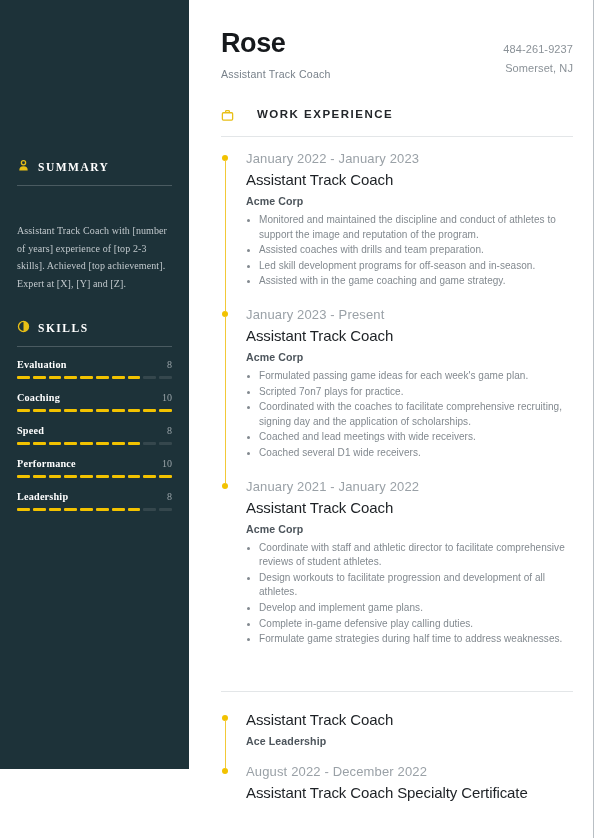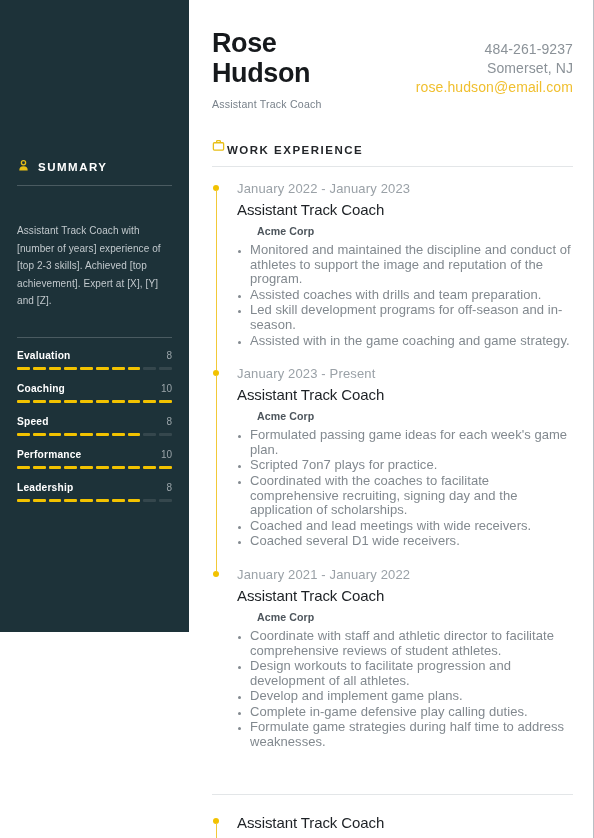--- a/index.html
+++ b/index.html
@@ -101,7 +101,7 @@
   .main {
     flex: 1;
     height: 836px;
-    padding: 0 20px 0 23px;
+    padding: 0 20px 0 32px;
     position: relative;
     background: #ffffff;
   }

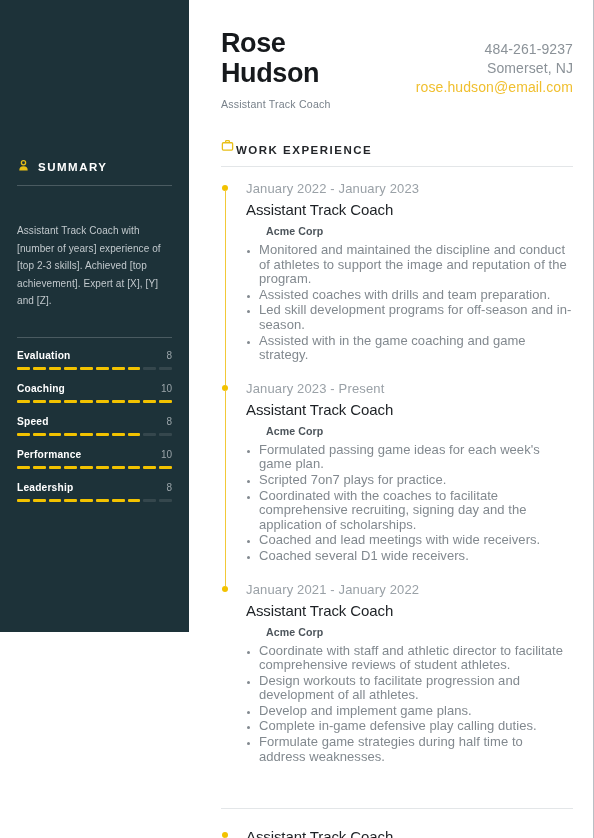--- a/index.html
+++ b/index.html
@@ -134,7 +134,7 @@
   }
 
   .contact div {
-    font-size: 14px;
+    font-size: 11px;
     color: #8b9298;
     line-height: 19px;
     letter-spacing: 0.1px;

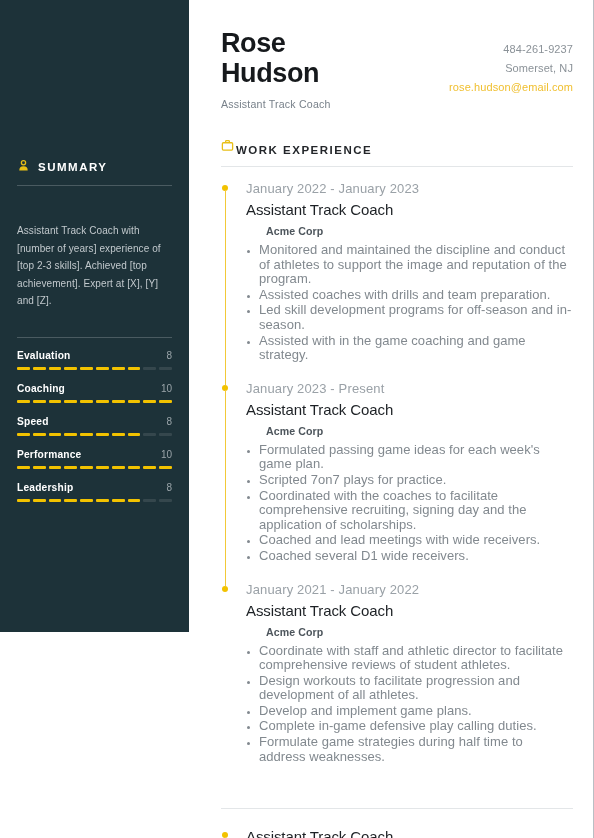--- a/index.html
+++ b/index.html
@@ -358,7 +358,6 @@
       <div>
         <div class="name">
           <div>Rose</div>
-          <div>Hudson</div>
         </div>
         <div class="role">Assistant Track Coach</div>
       </div>

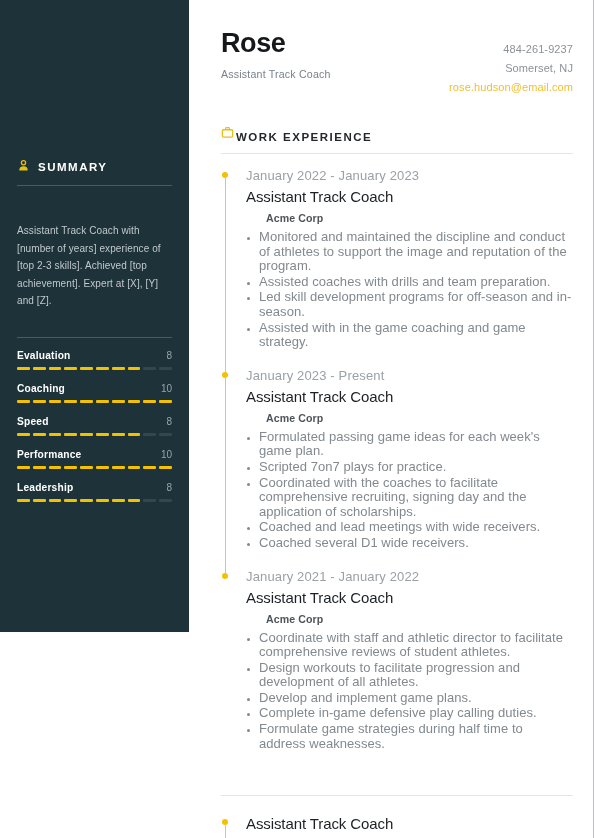--- a/index.html
+++ b/index.html
@@ -364,7 +364,6 @@
       <div class="contact">
         <div>484-261-9237</div>
         <div>Somerset, NJ</div>
-        <div class="mail">rose.hudson@email.com</div>
       </div>
     </div>
 

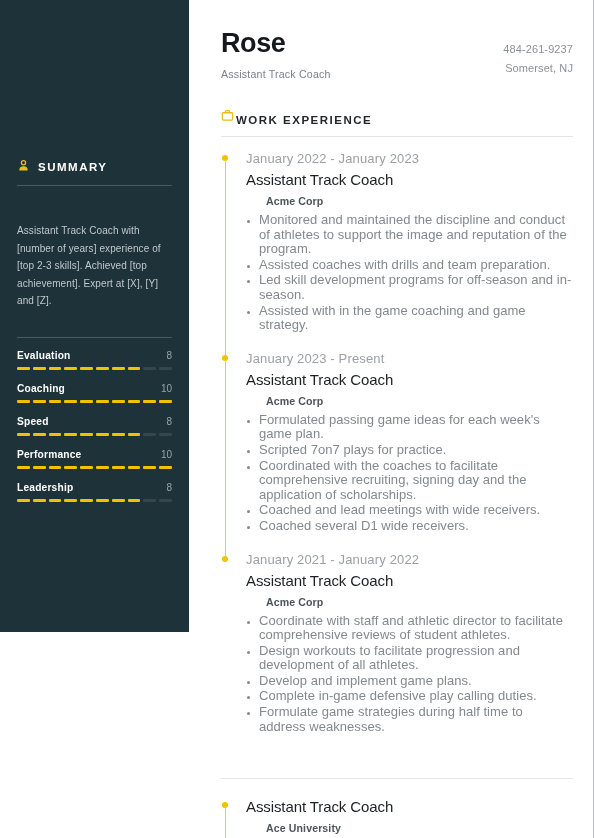--- a/index.html
+++ b/index.html
@@ -147,8 +147,8 @@
 
   .sec-head {
     display: flex;
-    align-items: flex-end;
-    gap: 2px;
+    align-items: flex-start;
+    gap: 23px;
     padding-bottom: 10px;
   }
 

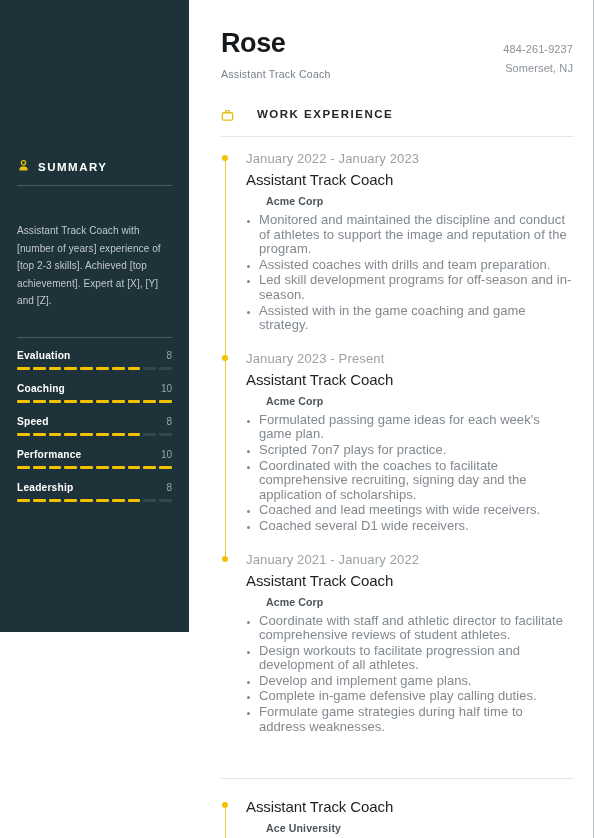--- a/index.html
+++ b/index.html
@@ -25,10 +25,11 @@
   .sidebar {
     width: 189px;
     min-width: 189px;
-    height: 632px;
+    height: 769px;
     background: #1d3239;
     padding: 0 17px;
     position: relative;
+    font-family: Liberation Serif, serif;
   }
 
   .side-section { margin-top: 0; }

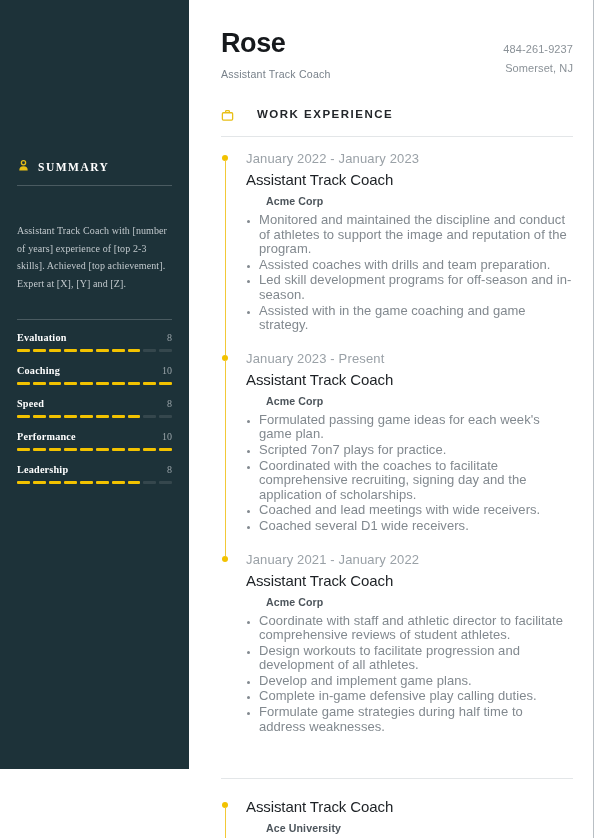--- a/index.html
+++ b/index.html
@@ -214,7 +214,6 @@
     color: #4d555c;
     margin-top: 7px;
     letter-spacing: 0.1px;
-    margin-left: 20px;
   }
 
   .e-list {

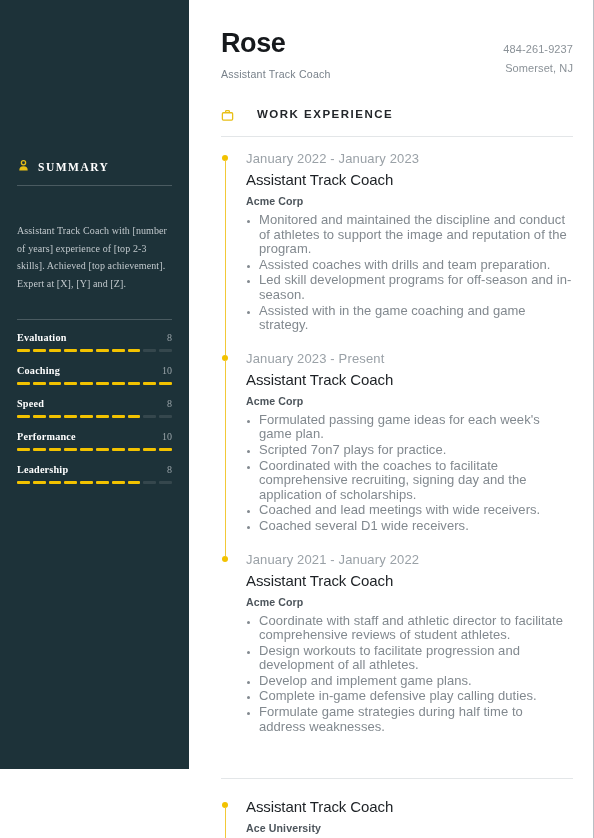--- a/index.html
+++ b/index.html
@@ -222,7 +222,7 @@
   }
 
   .e-list li {
-    font-size: 13px;
+    font-size: 10px;
     color: #82898f;
     line-height: 14.6px;
     margin-bottom: 1px;

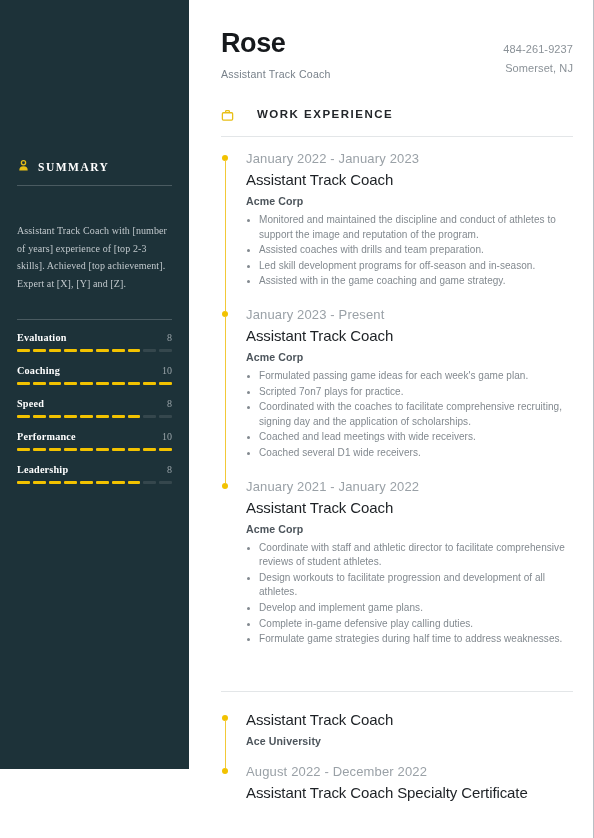--- a/index.html
+++ b/index.html
@@ -255,6 +255,15 @@
     </div>
 
     <div class="side-section" style="margin-top:27px;">
+      <div class="side-head">
+        <span class="ic">
+          <svg width="13" height="13" viewBox="0 0 16 16">
+            <circle cx="8" cy="8" r="6.2" fill="none" stroke="#e8bf16" stroke-width="1.6"></circle>
+            <path d="M8 8 L8 1.8 A6.2 6.2 0 0 1 8 14.2 Z" fill="#e8bf16"></path>
+          </svg>
+        </span>
+        <span class="side-head-title">SKILLS</span>
+      </div>
       <div class="side-rule"></div>
       <div id="skills-list">
           <div class="skill-row">

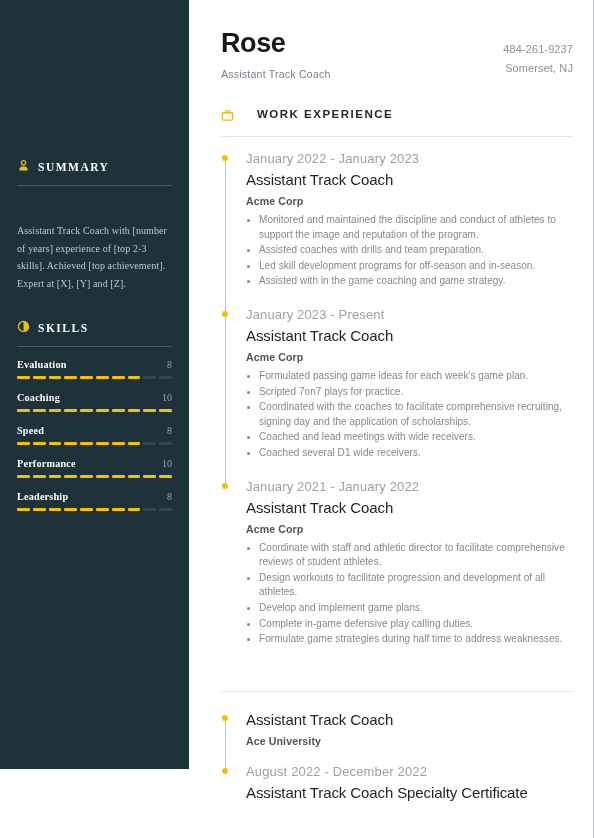--- a/index.html
+++ b/index.html
@@ -438,7 +438,7 @@
             <span class="dot"></span>
             <span class="line"></span>
             <div class="e-title">Assistant Track Coach</div>
-            <div class="e-org">Ace University</div>
+            <div class="e-org">Ace Leadership</div>
           </div>
           <div class="entry">
             <span class="dot"></span>

